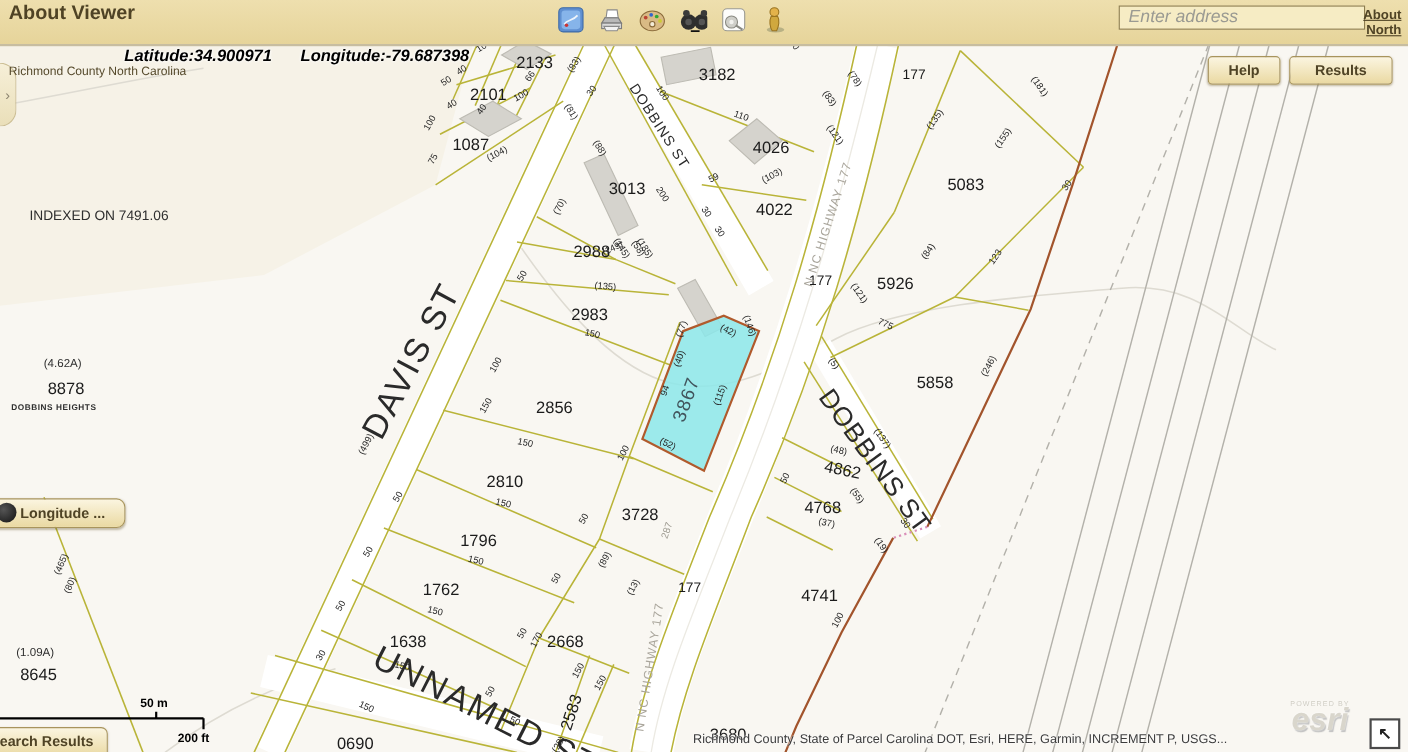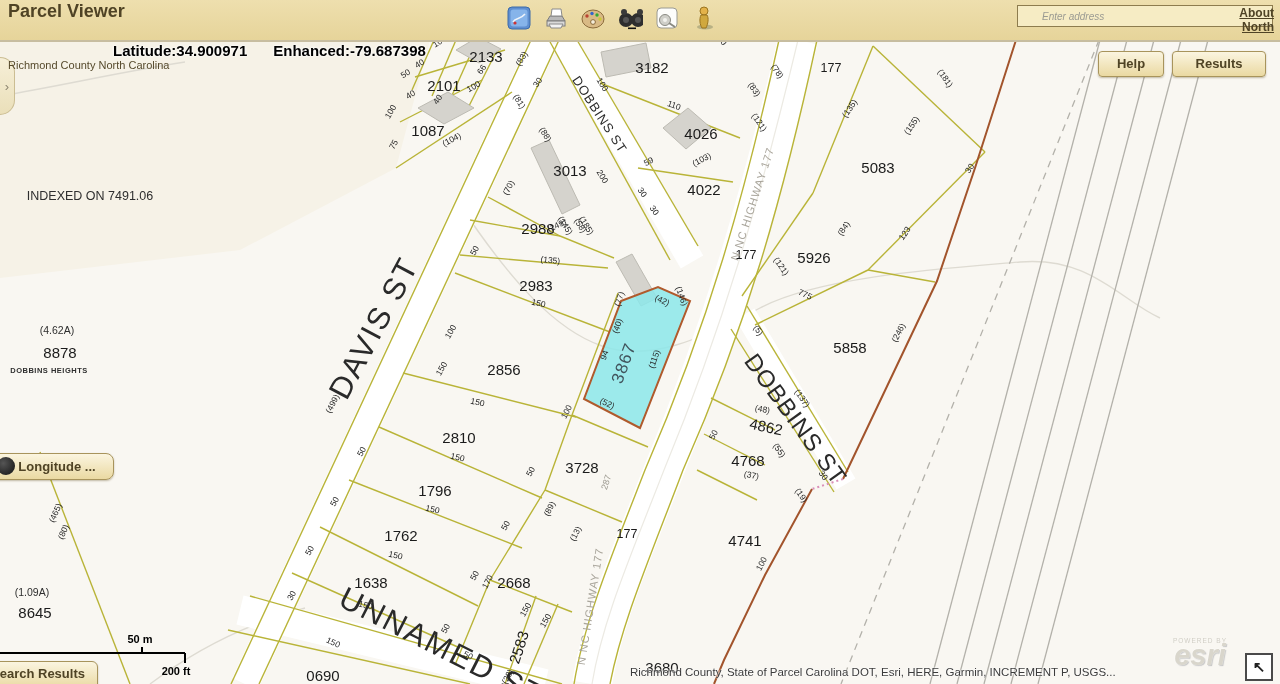--- a/index.html
+++ b/index.html
@@ -299,7 +299,7 @@
 </svg>
 
 <div id="header">
-  <div id="title">Parcel Viewer</div>
+  <div id="title">About Viewer</div>
   <div id="subtitle">Richmond County North Carolina</div>
   <div id="toolbar">
     <div class="tool">

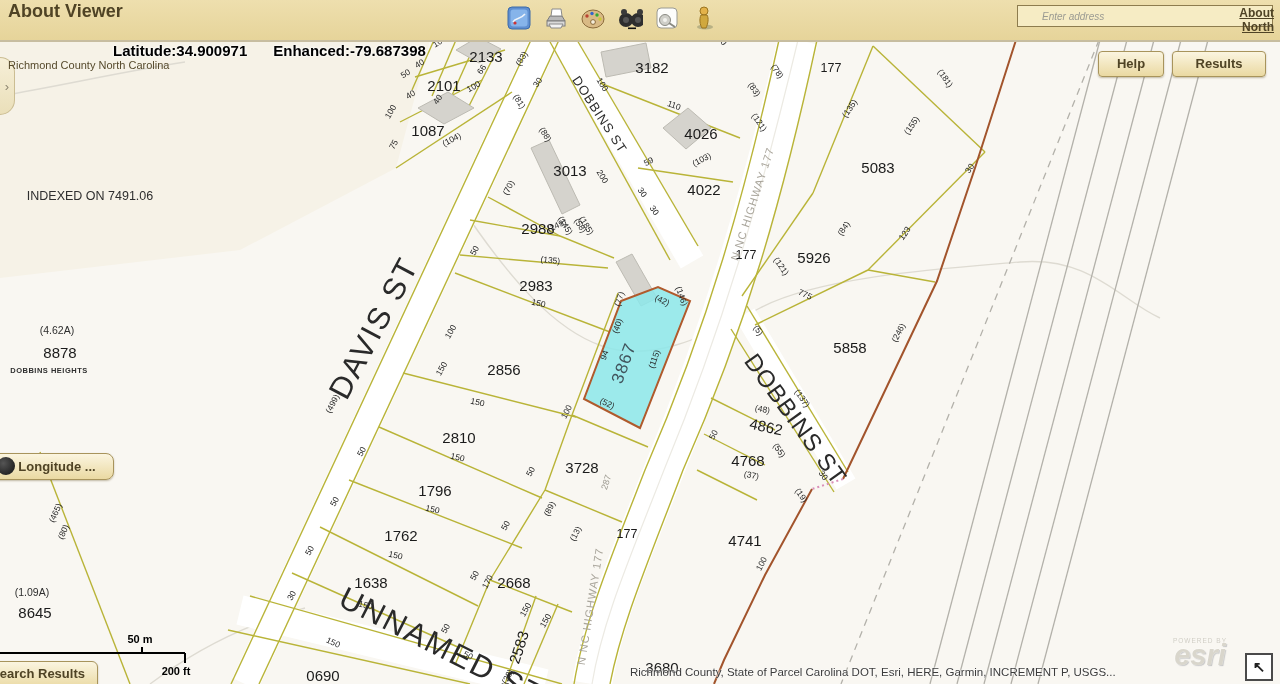--- a/index.html
+++ b/index.html
@@ -13,7 +13,7 @@
   #toolbar{position:absolute;left:506px;top:4px;display:flex;gap:11px;}
   .tool{width:26px;height:27px;display:flex;align-items:center;justify-content:center;cursor:pointer;}
   #addr{position:absolute;left:1017px;top:5px;width:206px;height:20px;background:#f6ecc4;
-        border:1px solid #8d7c4e;font-size:10px;font-style:italic;color:#999;padding:0 24px;}
+        border:1px solid #8d7c4e;font-size:16px;font-style:italic;color:#999;padding:0 8px;}
   #addr::placeholder{color:#9a9a92;font-style:italic;}
   .hlink{position:absolute;right:6px;font-size:12px;font-weight:bold;color:#4f4325;
          text-decoration:underline;cursor:pointer;}

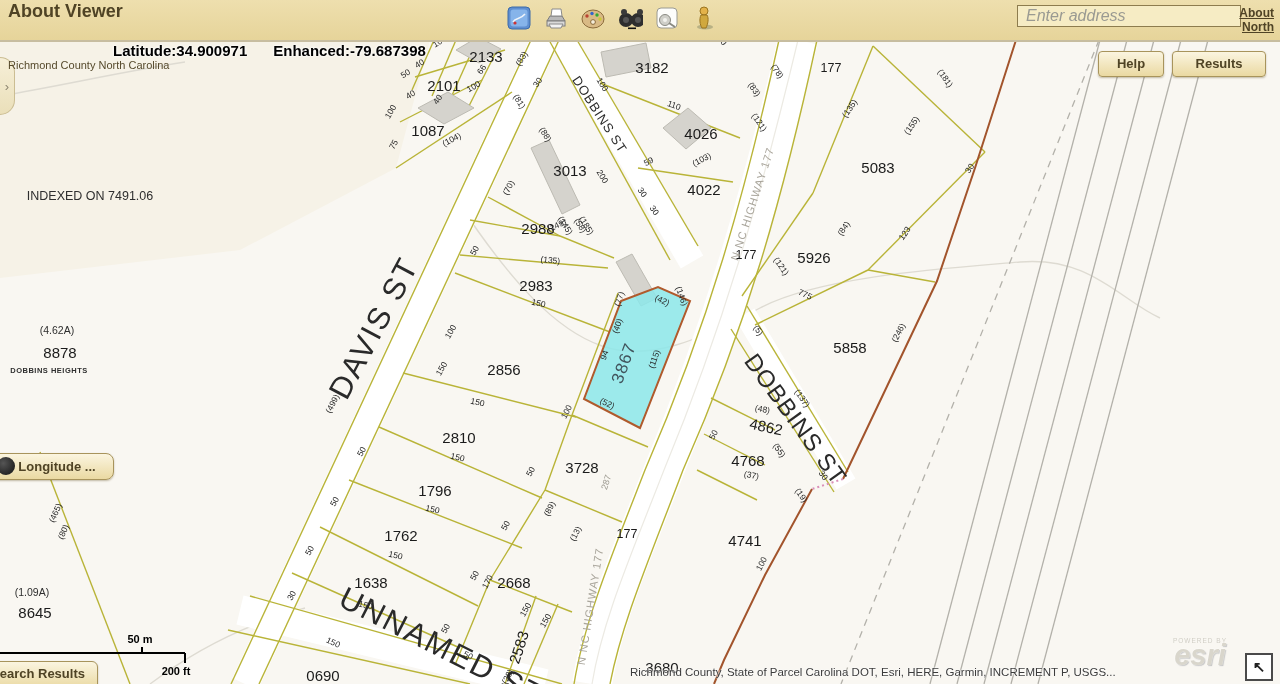--- a/index.html
+++ b/index.html
@@ -21,7 +21,7 @@
   
   #coords{position:absolute;left:113px;top:42px;z-index:20;font-size:15px;font-weight:bold;color:#000;
           text-shadow:0 0 3px #fff,0 0 3px #fff;}
-  #coords span{margin-right:26px;}
+  #coords span{margin-right:26px;font-style:italic;}
   .btn{position:absolute;z-index:20;background:linear-gradient(#fbf5e0,#ead9a2);
        border:1px solid #a8945c;border-radius:4px;color:#4f4325;font-size:13px;font-weight:bold;
        text-align:center;cursor:pointer;box-shadow:0 1px 2px rgba(90,70,20,.35);}

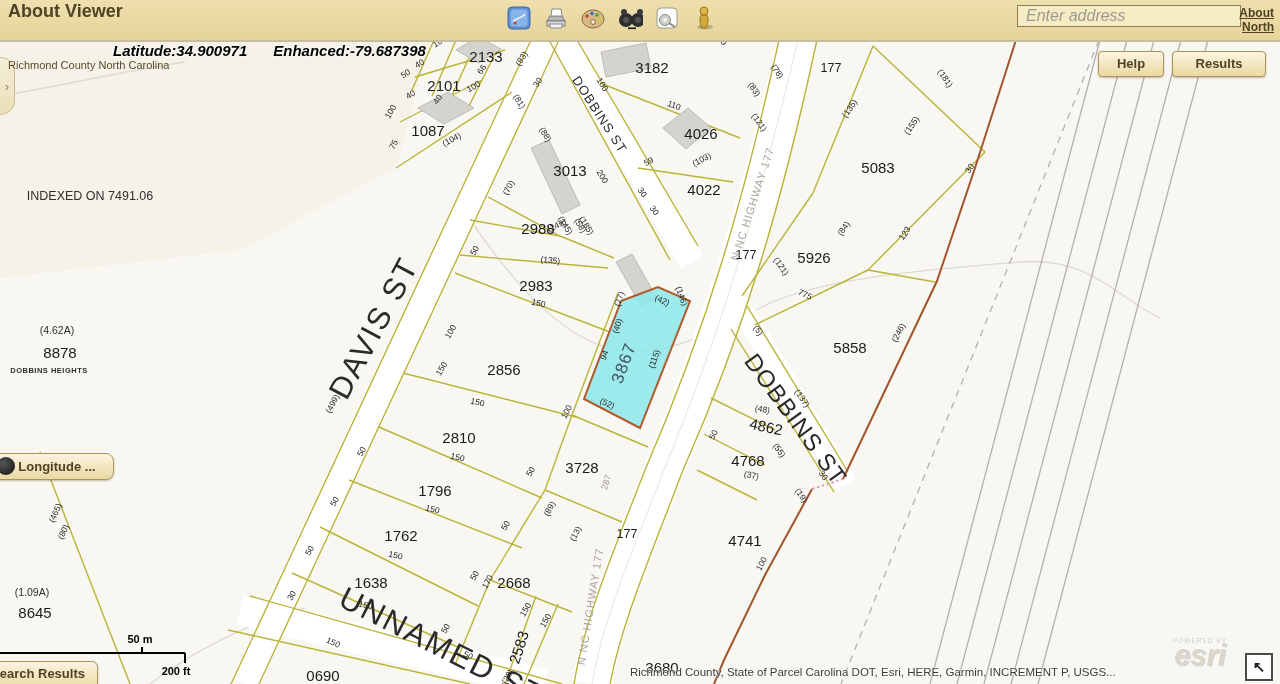--- a/index.html
+++ b/index.html
@@ -362,7 +362,7 @@
 </div>
 
 <div id="coords">
-  <span>Latitude:34.900971</span><span>Enhanced:-79.687398</span>
+  <span>Latitude:34.900971</span><span>Longitude:-79.687398</span>
 </div>
 <div id="more" class="btn">Help</div>
 <div id="basemap" class="btn">Results</div>

